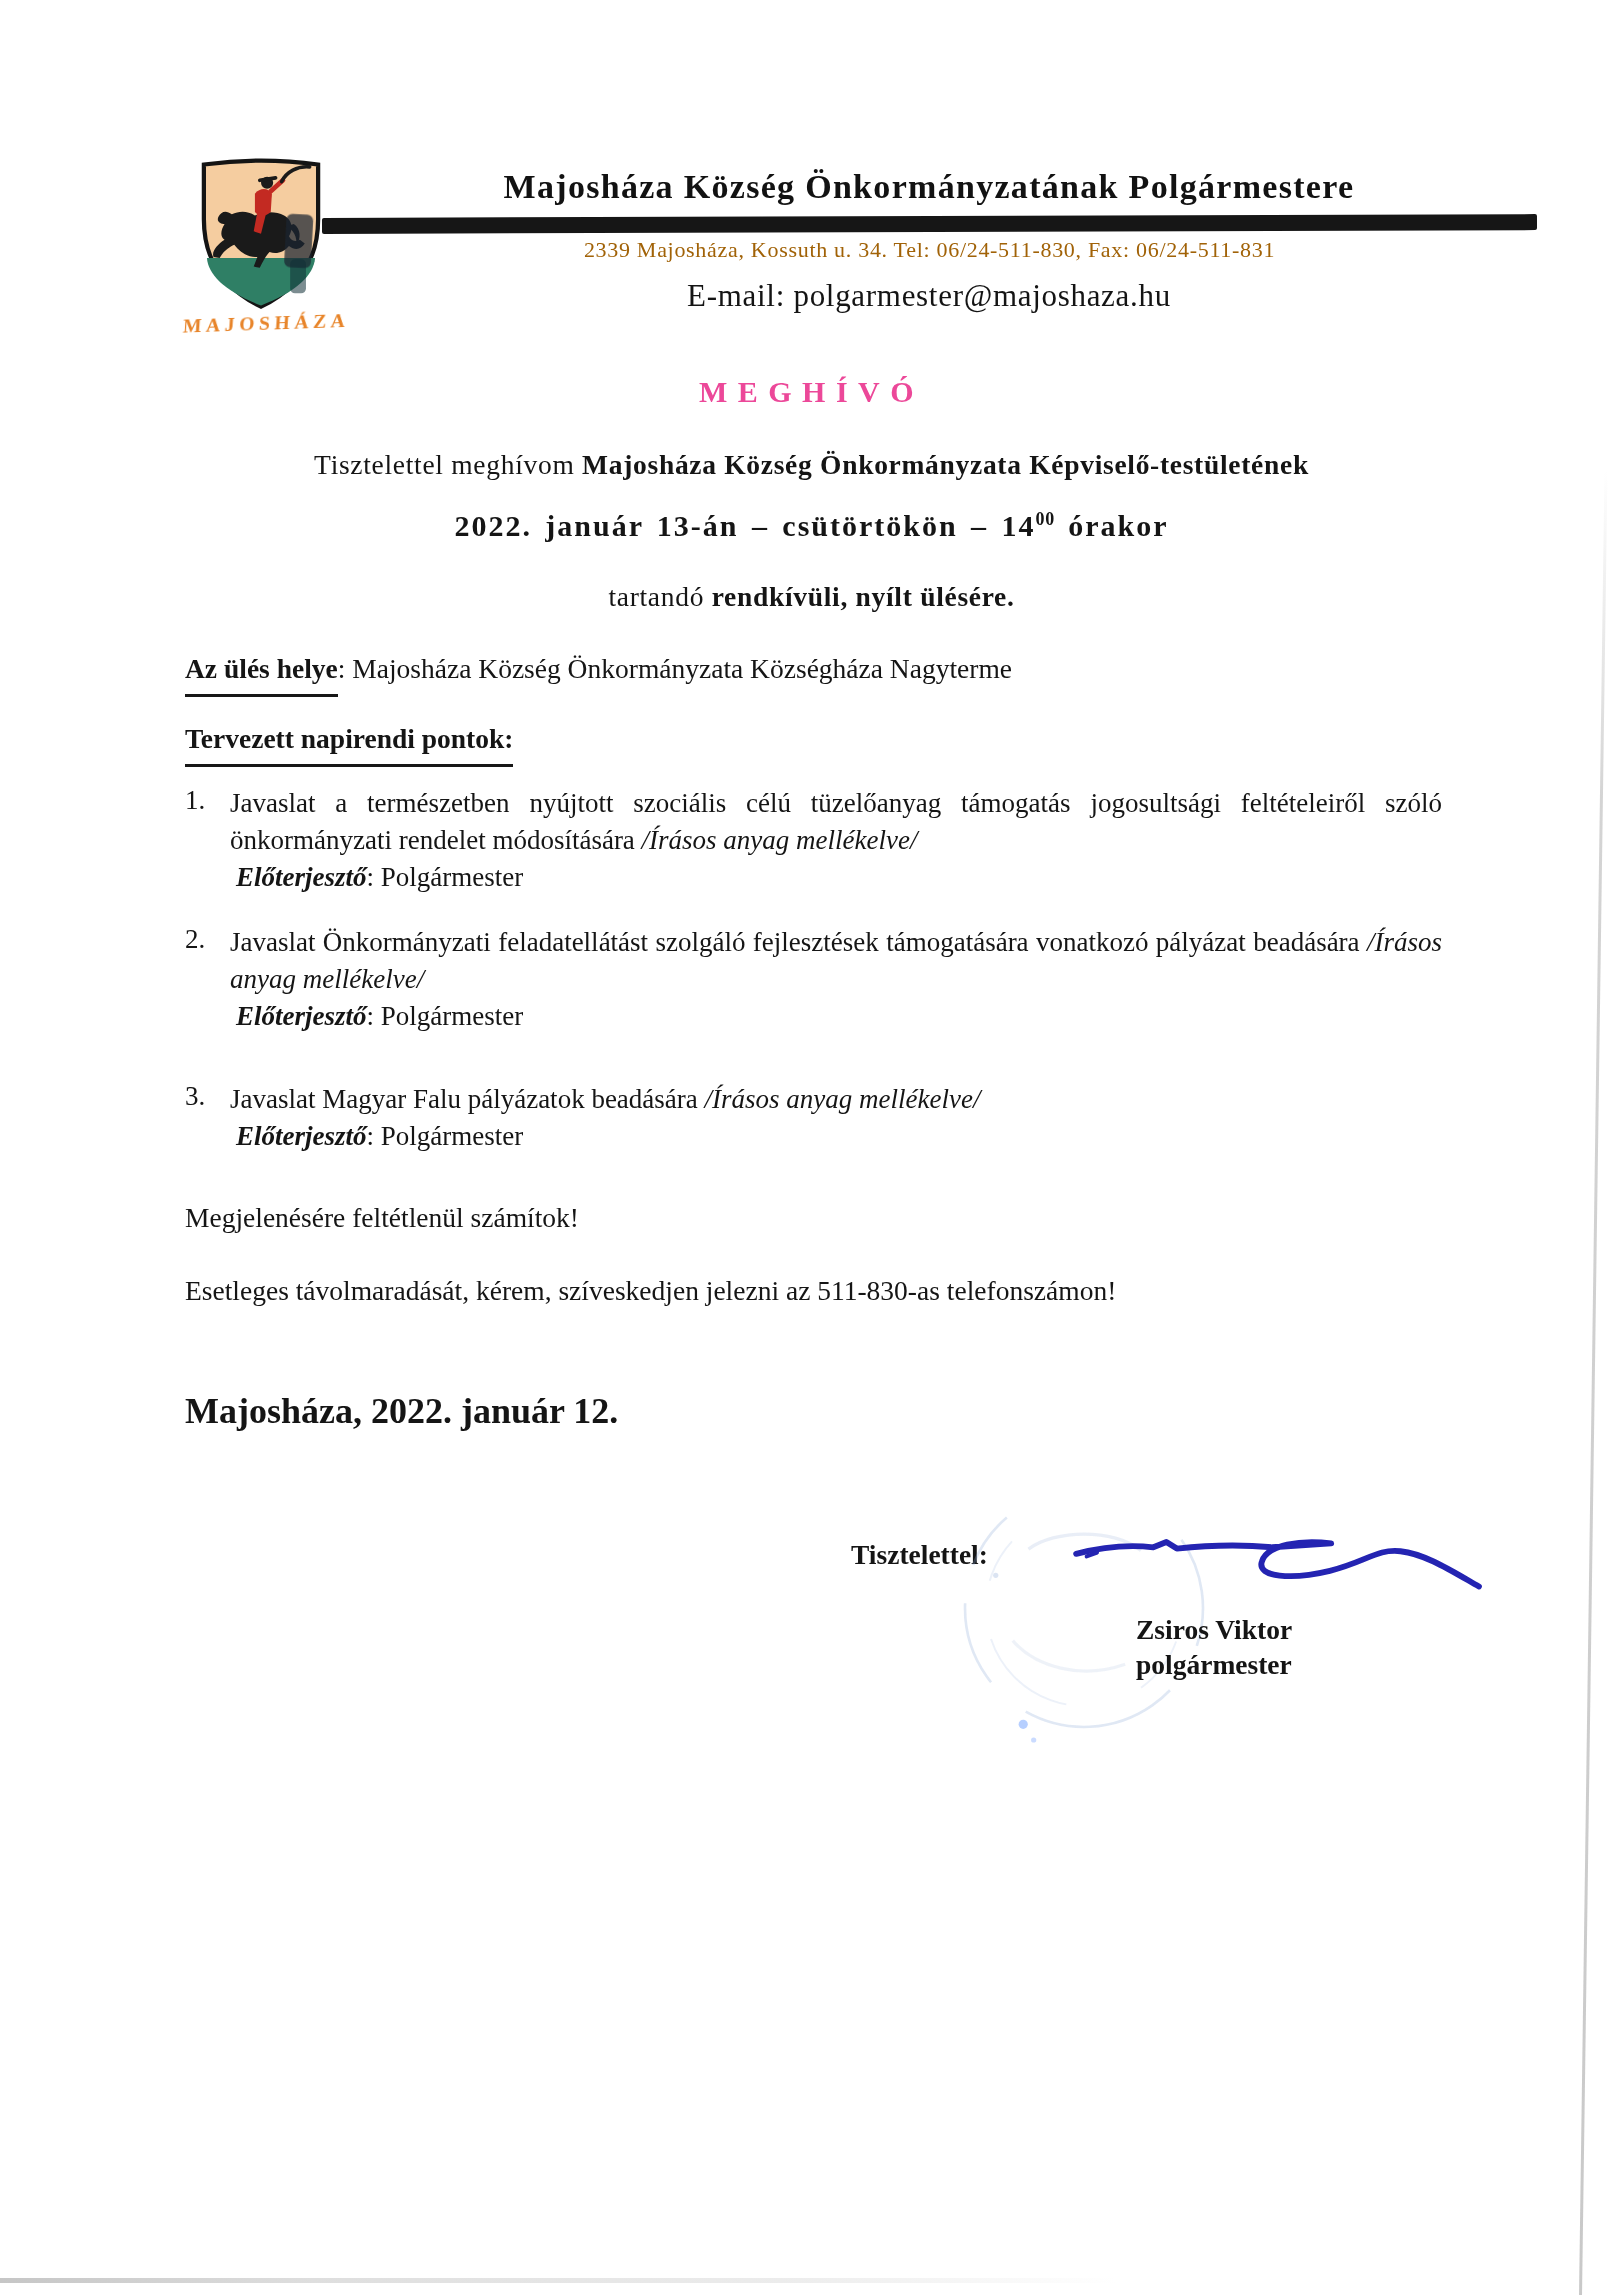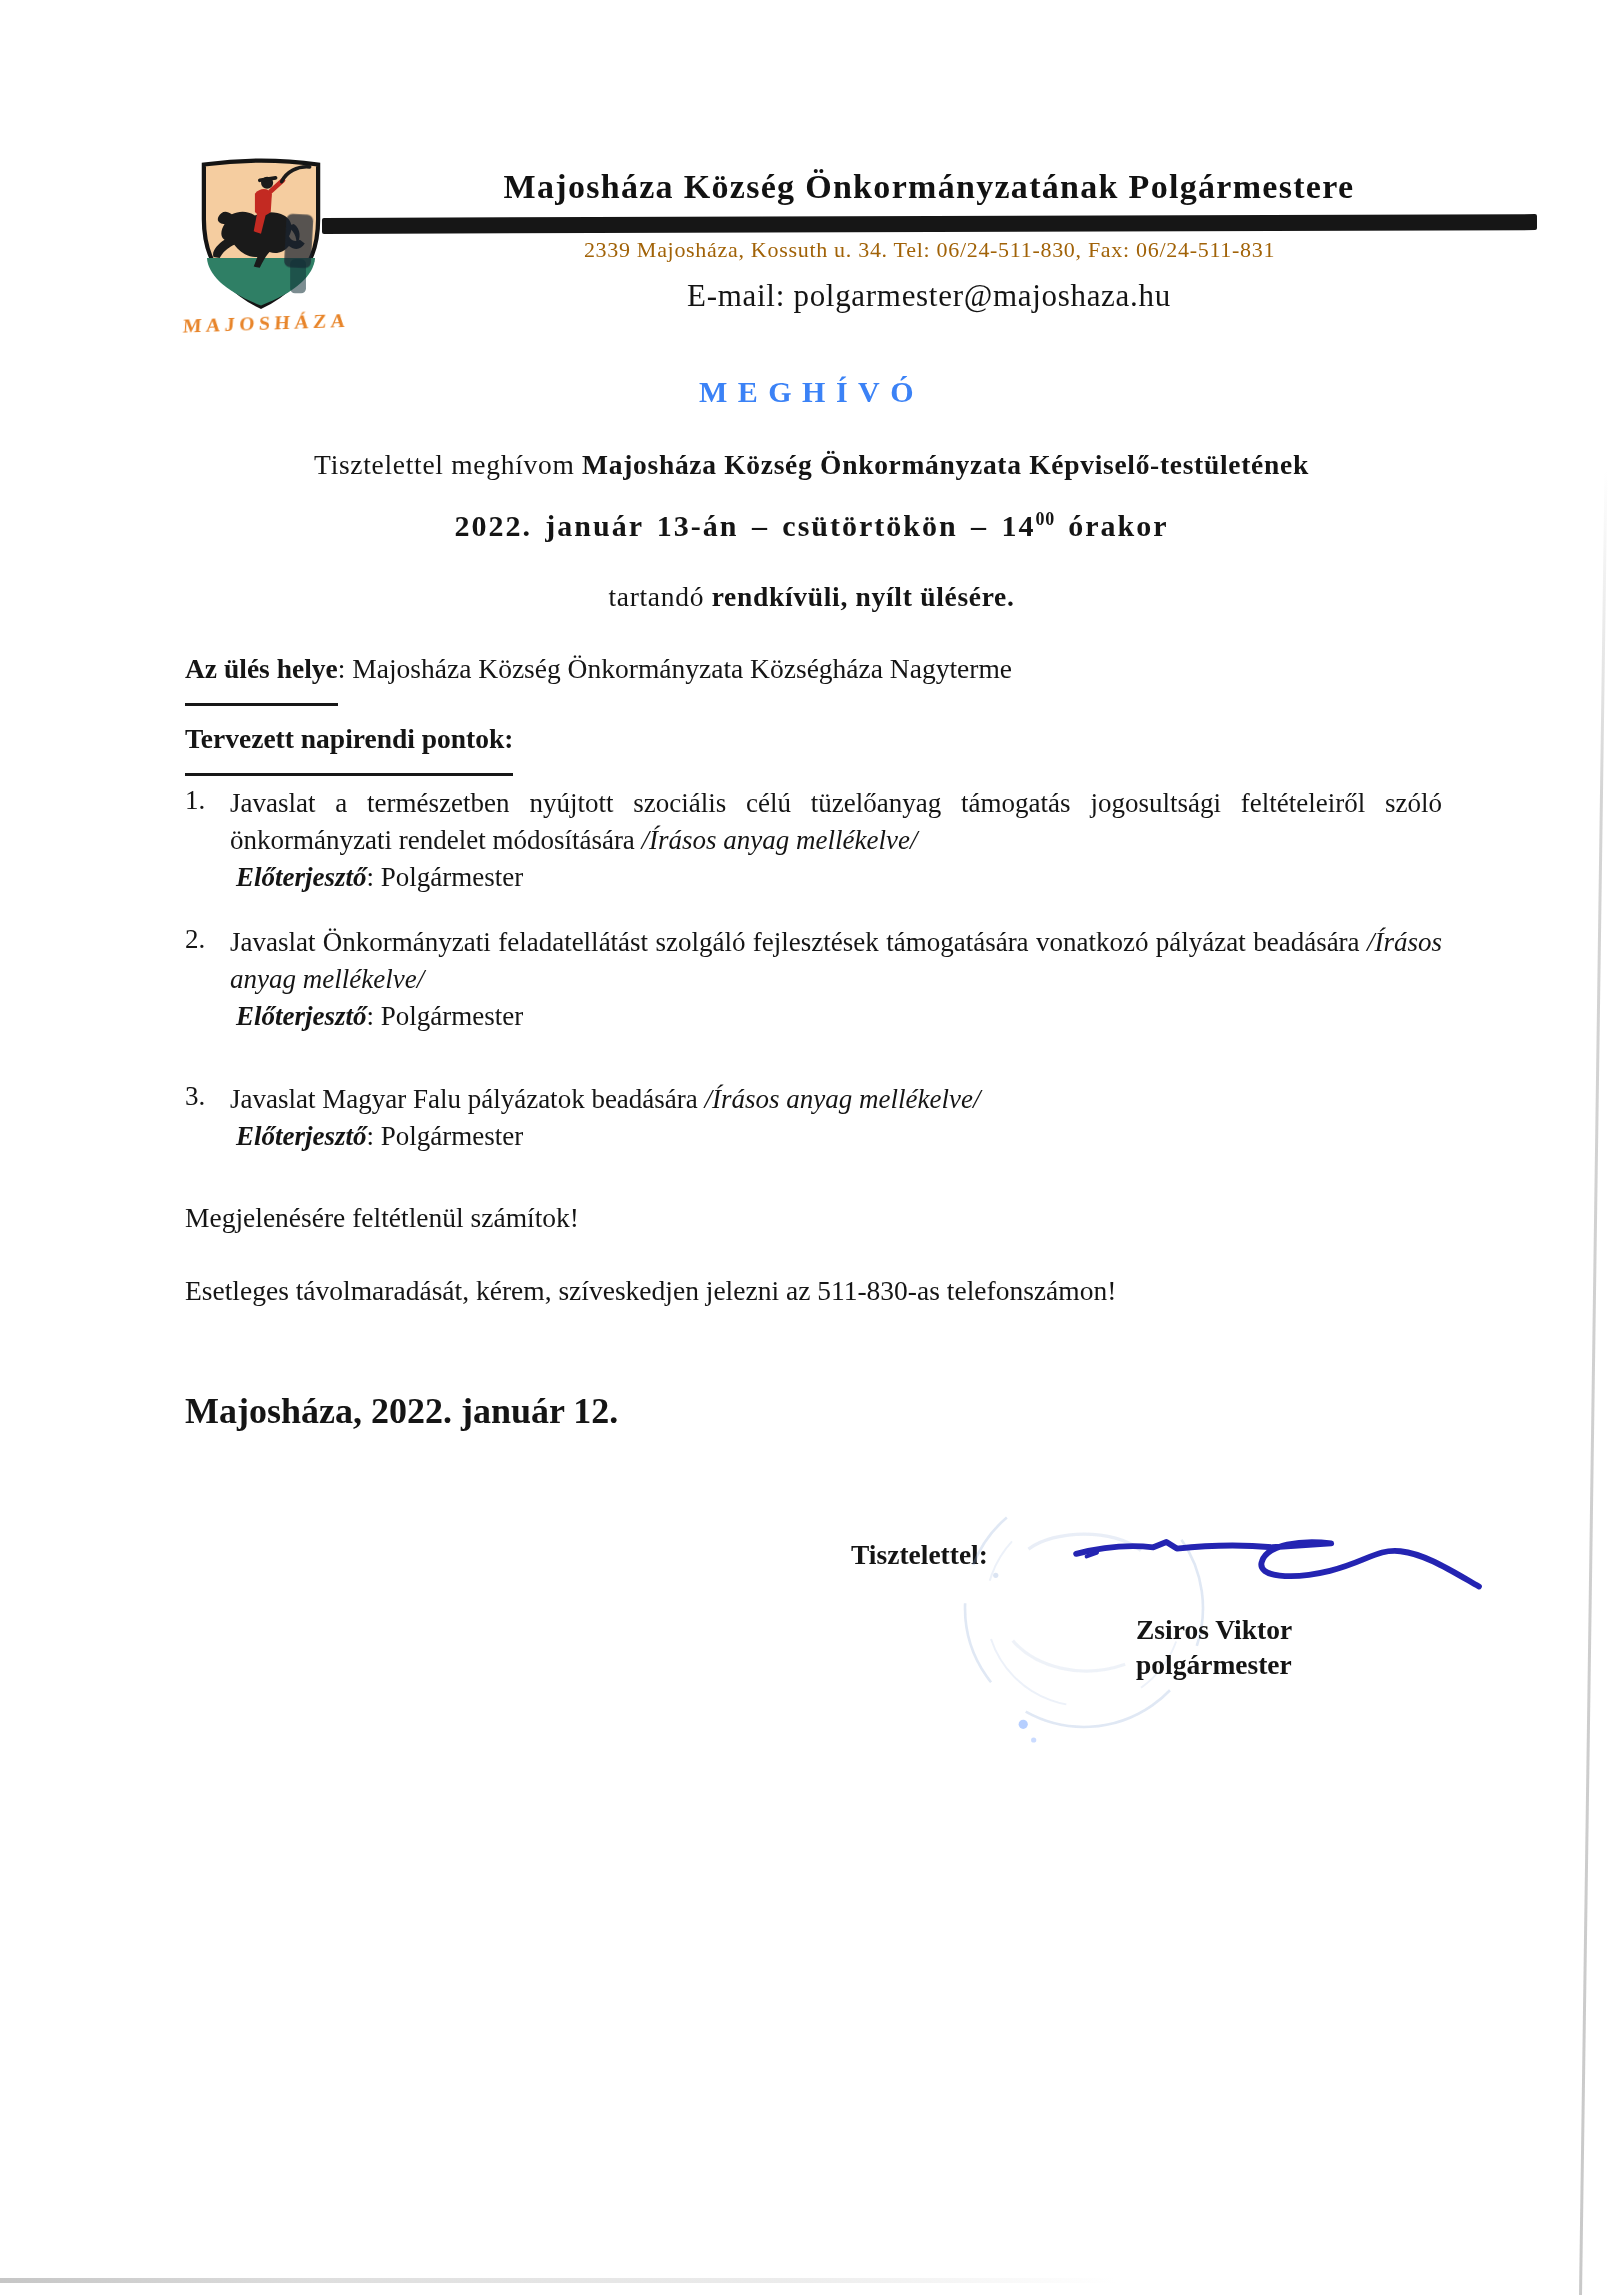--- a/index.html
+++ b/index.html
@@ -55,7 +55,7 @@
     left:206px;top:375px;width:1211px;
     text-align:center;
     font-size:30px;font-weight:bold;letter-spacing:10.5px;
-    color:#3b82f6;
+    color:#ec4899;
   }
   #intro{
     left:206px;top:449px;width:1211px;

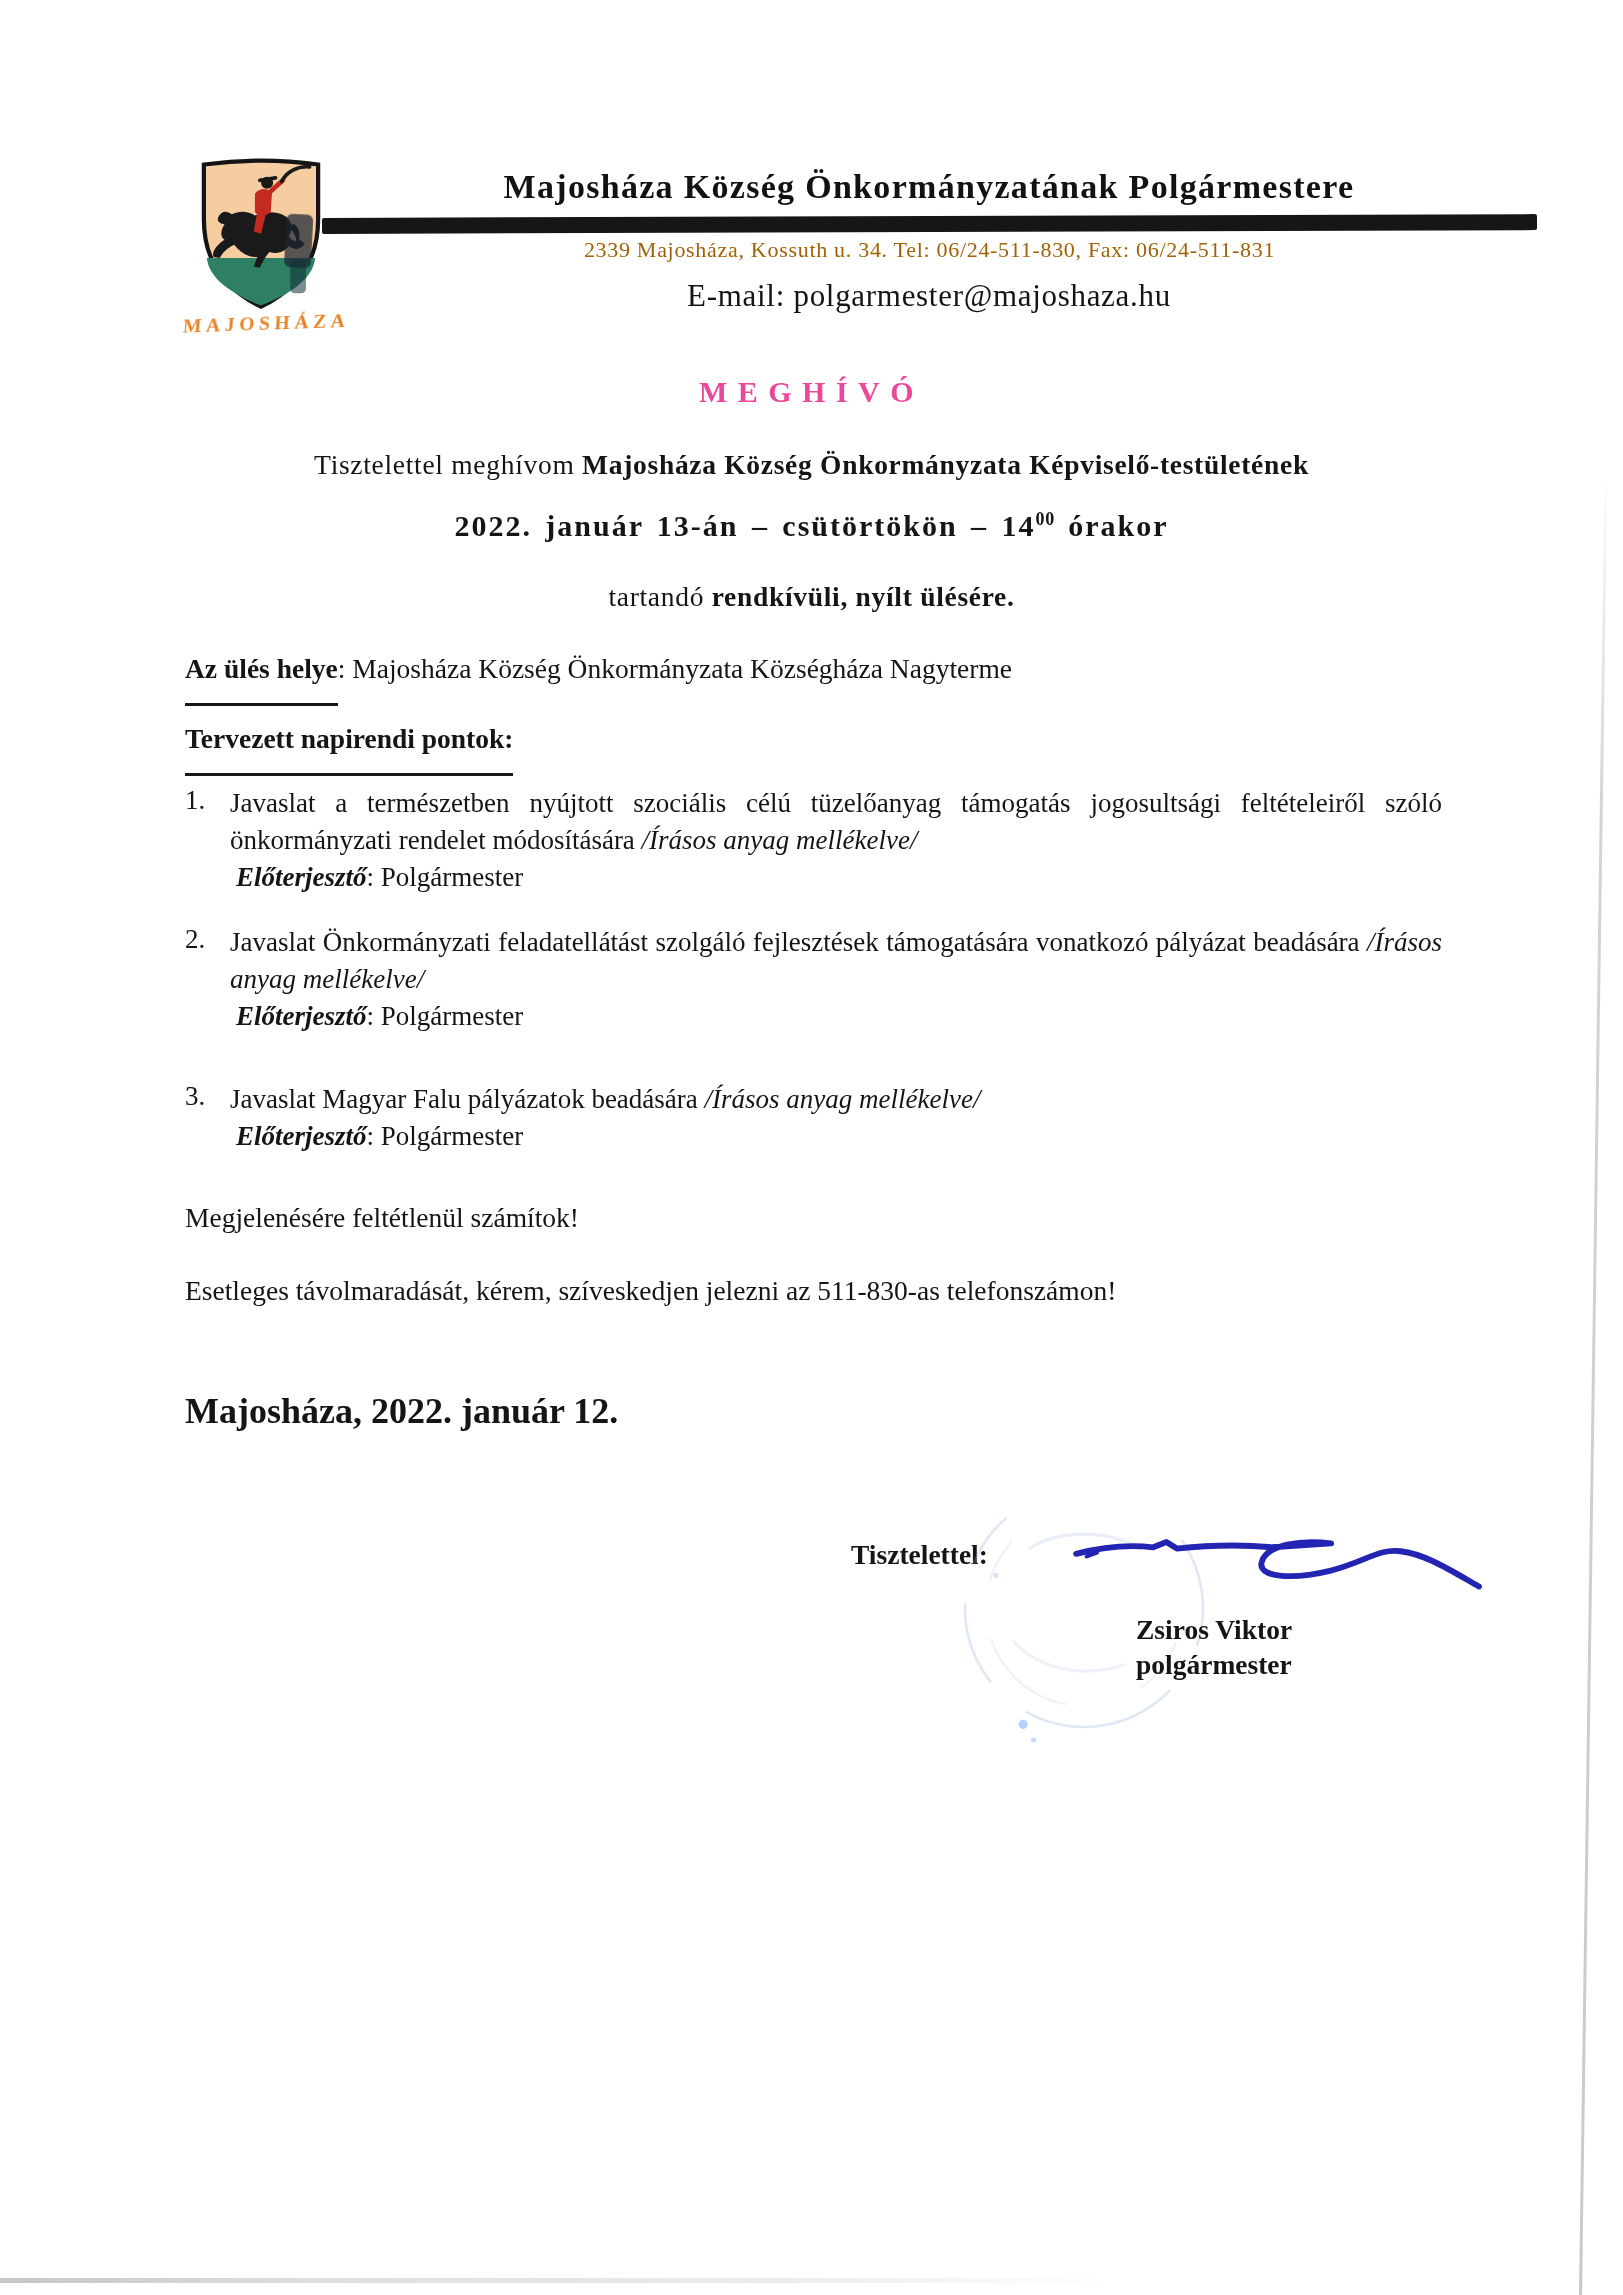--- a/index.html
+++ b/index.html
@@ -72,7 +72,7 @@
     text-align:center;font-size:27.5px;letter-spacing:0.7px;
   }
   .b{font-weight:bold;}
-  .ul{border-bottom:3.3px solid #171717;padding-bottom:19px;}
+  .ul{border-bottom:3.3px solid #171717;padding-bottom:10px;}
 
   #location{left:185px;top:653px;width:1270px;font-size:27.5px;}
   #agenda-heading{

